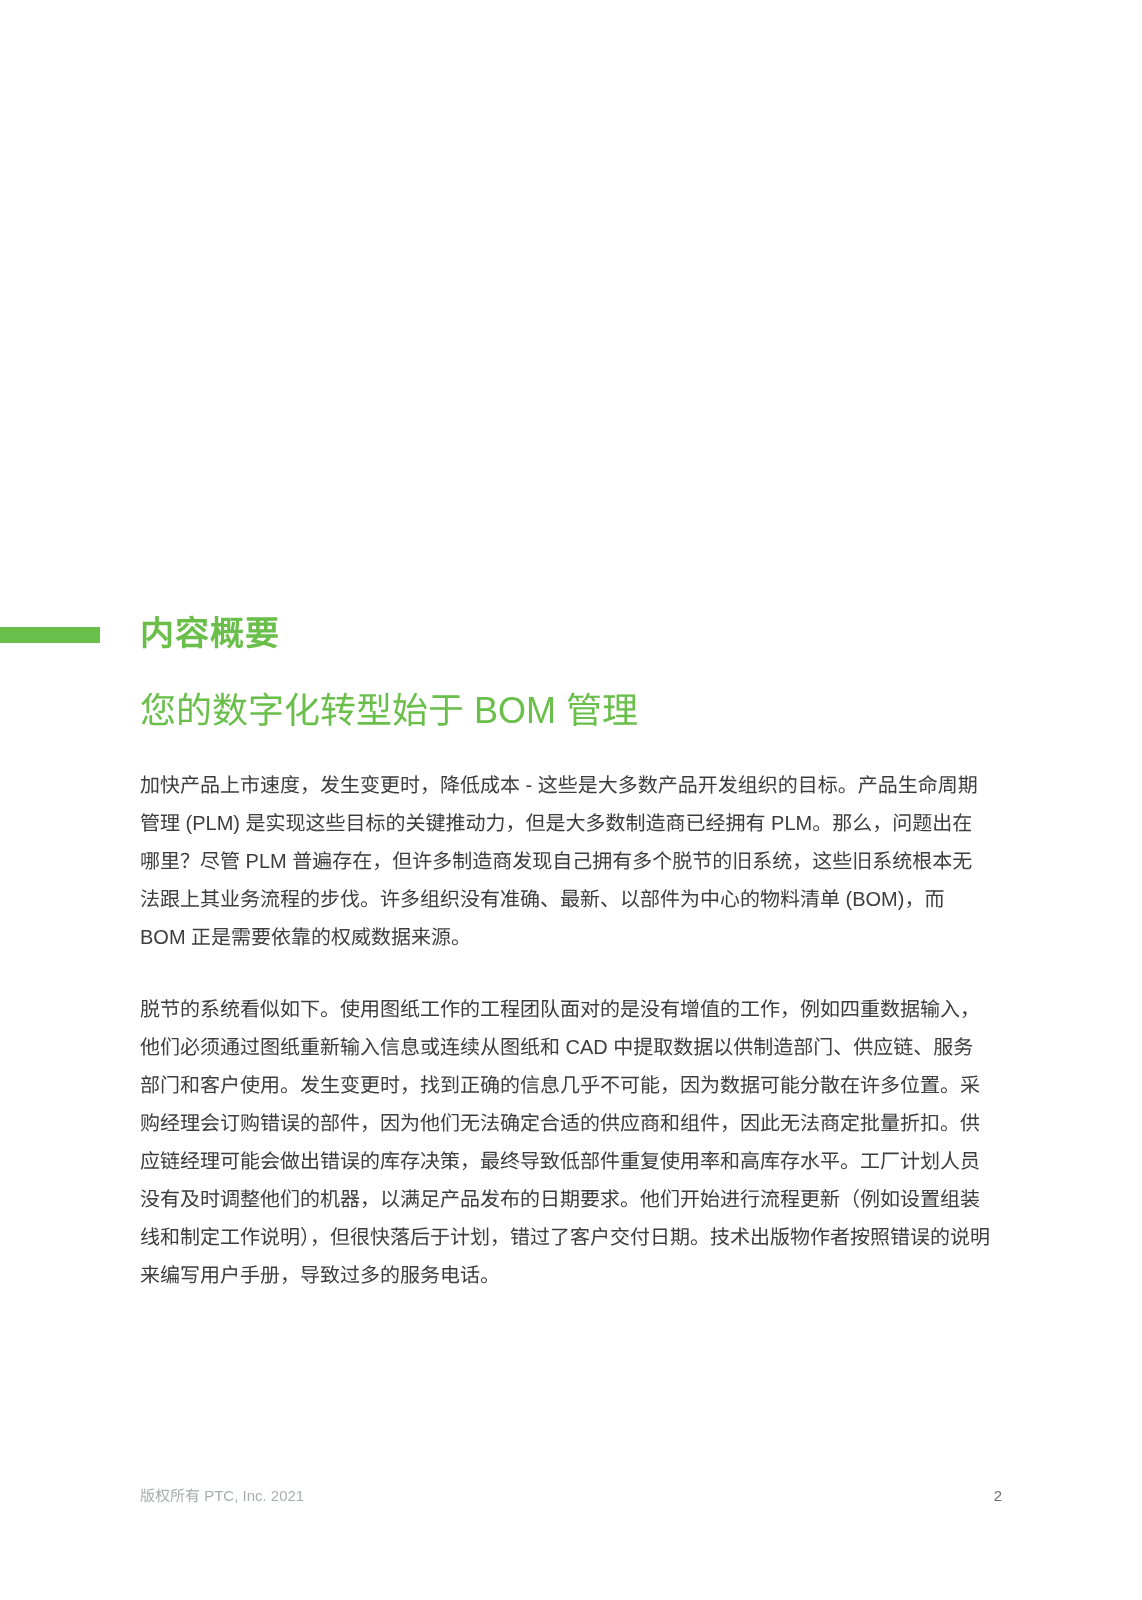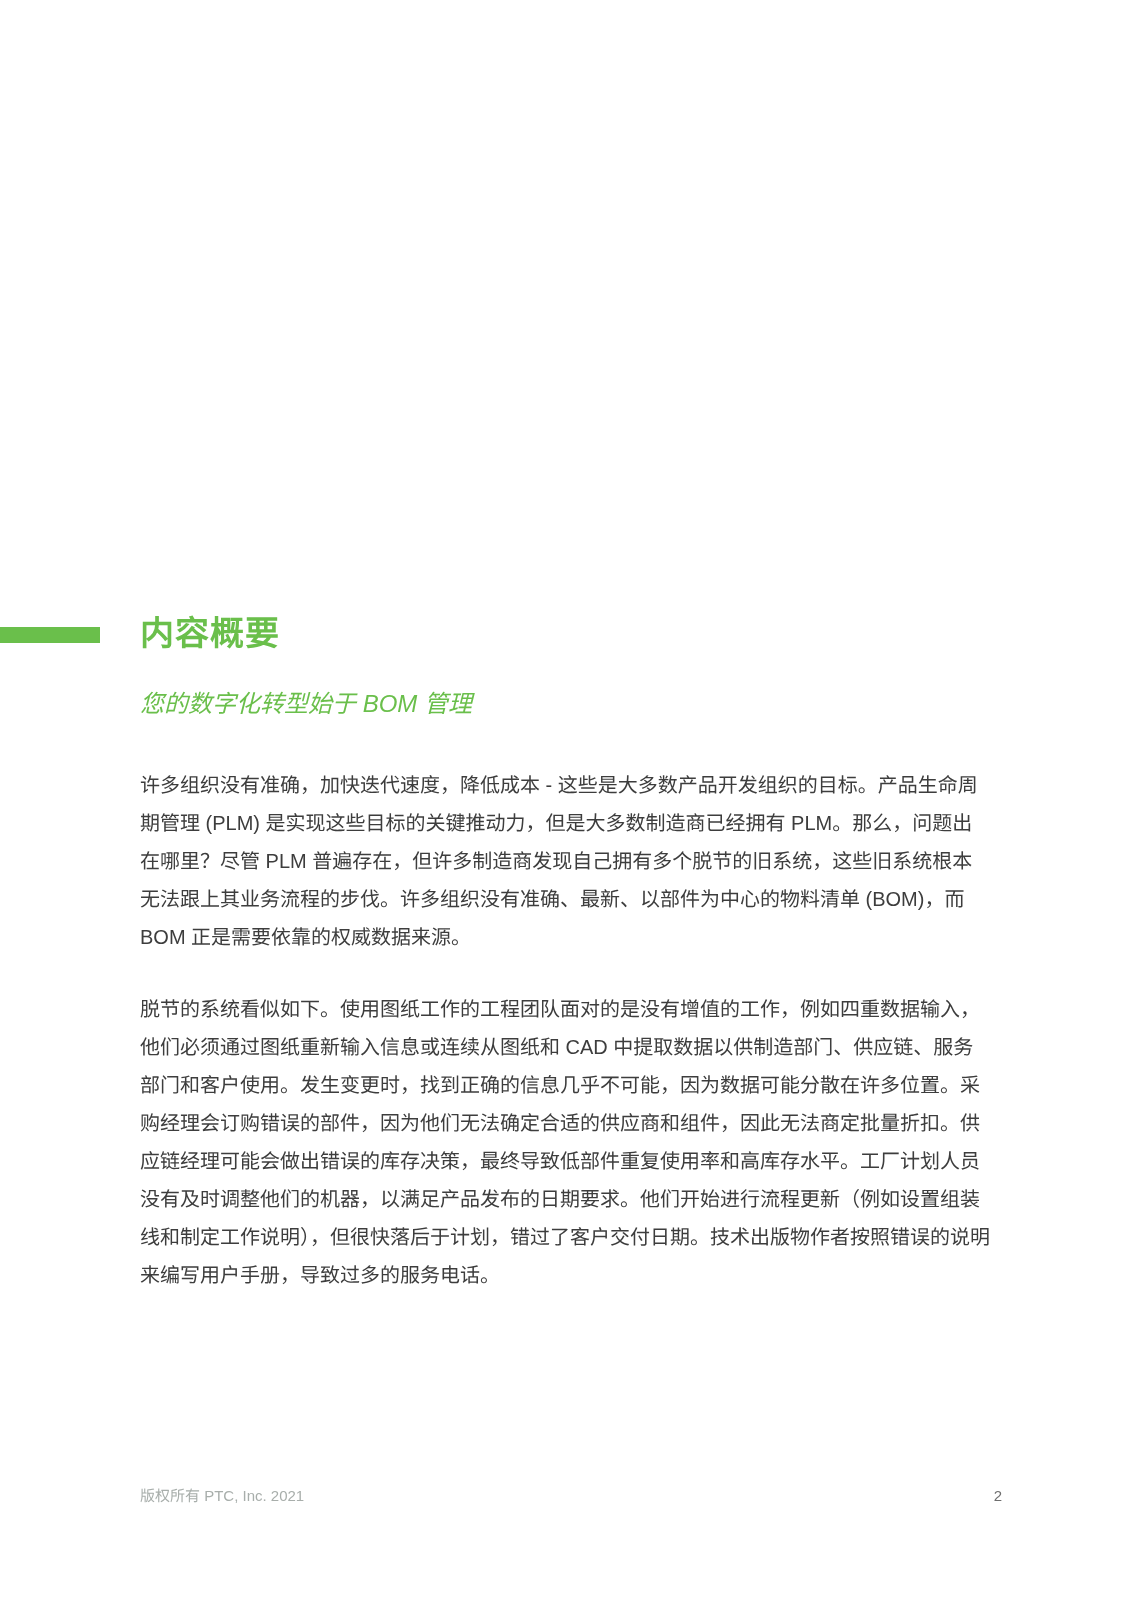--- a/index.html
+++ b/index.html
@@ -40,11 +40,10 @@
     position:absolute;
     left:140px;
     top:688px;
-    font-size:24px;
+    font-size:36px;
     font-weight:400;
     color:var(--accent-green);
     line-height:1.3;
-    font-style:italic;
   }
   .body-copy{
     position:absolute;

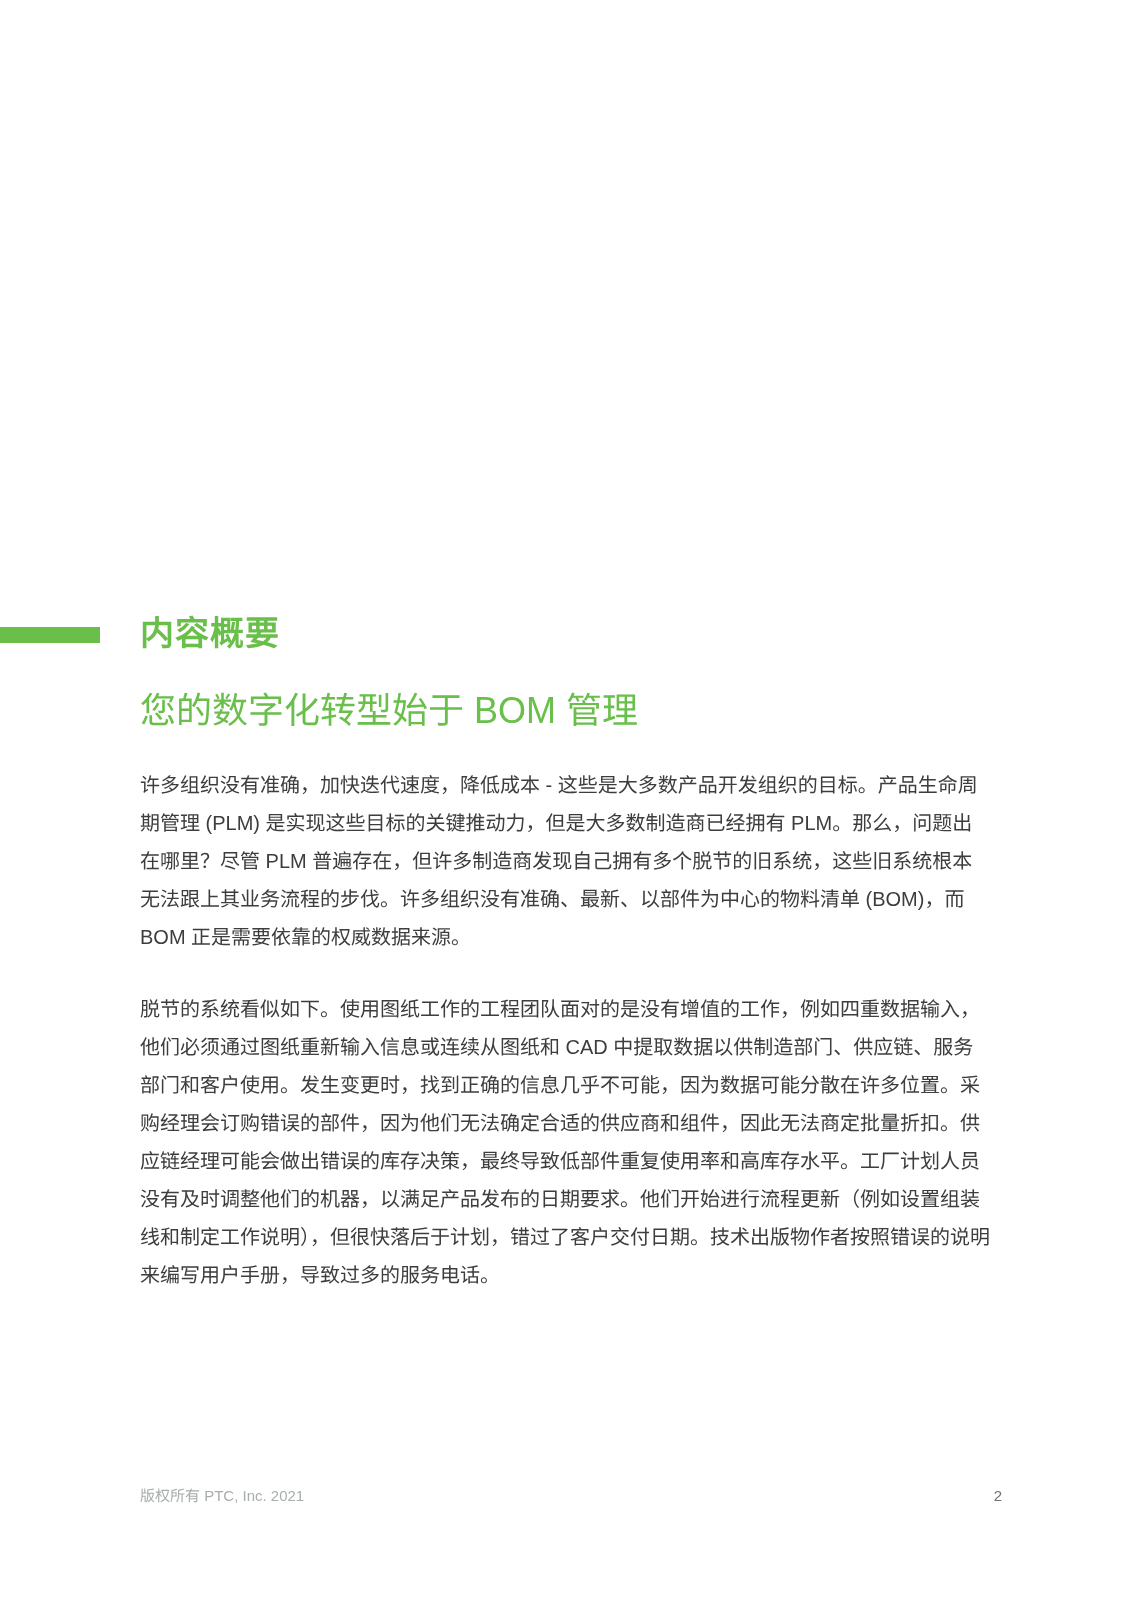--- a/index.html
+++ b/index.html
@@ -90,7 +90,7 @@
   <h2 class="subtitle">您的数字化转型始于 BOM 管理</h2>
 
   <div class="body-copy">
-    <p>许多组织没有准确，加快迭代速度，降低成本 - 这些是大多数产品开发组织的目标。产品生命周期管理 (PLM) 是实现这些目标的关键推动力，但是大多数制造商已经拥有 PLM。那么，问题出在哪里？尽管 PLM 普遍存在，但许多制造商发现自己拥有多个脱节的旧系统，这些旧系统根本无法跟上其业务流程的步伐。许多组织没有准确、最新、以部件为中心的物料清单 (BOM)，而 BOM 正是需要依靠的权威数据来源。</p>
+    <p>加快产品上市速度，发生变更时，降低成本 - 这些是大多数产品开发组织的目标。产品生命周期管理 (PLM) 是实现这些目标的关键推动力，但是大多数制造商已经拥有 PLM。那么，问题出在哪里？尽管 PLM 普遍存在，但许多制造商发现自己拥有多个脱节的旧系统，这些旧系统根本无法跟上其业务流程的步伐。许多组织没有准确、最新、以部件为中心的物料清单 (BOM)，而 BOM 正是需要依靠的权威数据来源。</p>
     <p>脱节的系统看似如下。使用图纸工作的工程团队面对的是没有增值的工作，例如四重数据输入，他们必须通过图纸重新输入信息或连续从图纸和 CAD 中提取数据以供制造部门、供应链、服务部门和客户使用。发生变更时，找到正确的信息几乎不可能，因为数据可能分散在许多位置。采购经理会订购错误的部件，因为他们无法确定合适的供应商和组件，因此无法商定批量折扣。供应链经理可能会做出错误的库存决策，最终导致低部件重复使用率和高库存水平。工厂计划人员没有及时调整他们的机器，以满足产品发布的日期要求。他们开始进行流程更新（例如设置组装线和制定工作说明），但很快落后于计划，错过了客户交付日期。技术出版物作者按照错误的说明来编写用户手册，导致过多的服务电话。</p>
   </div>
 

